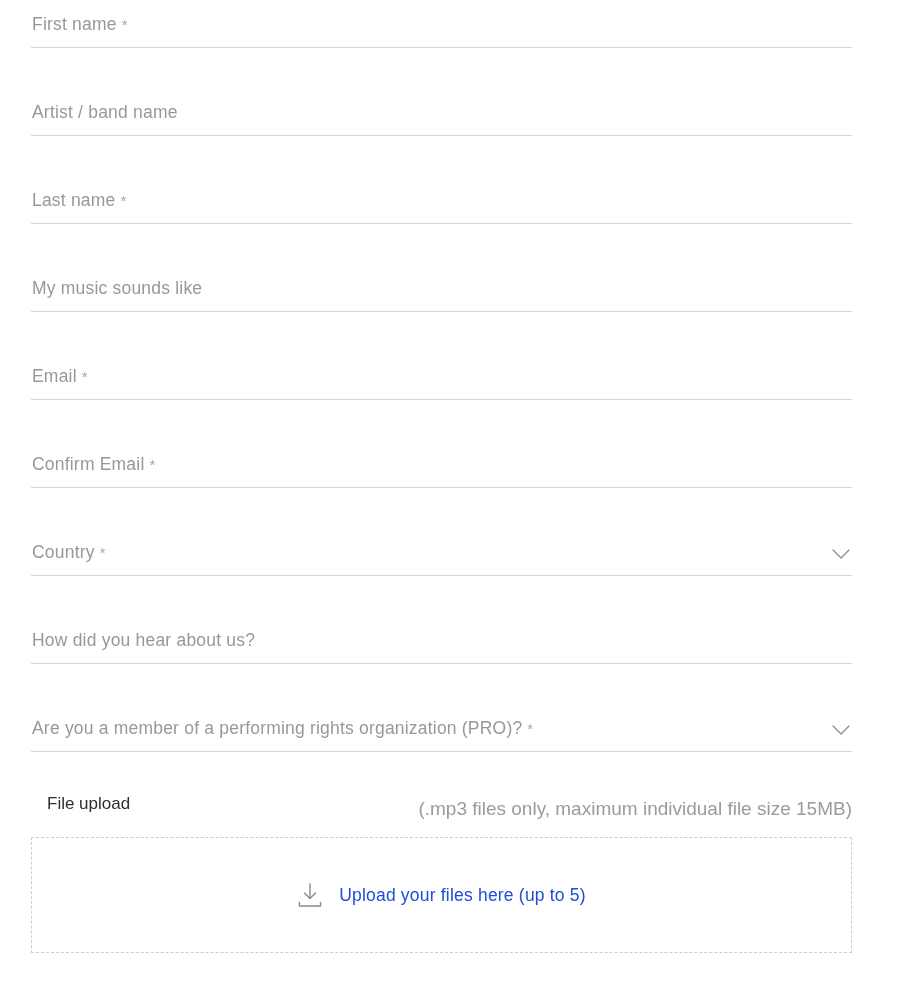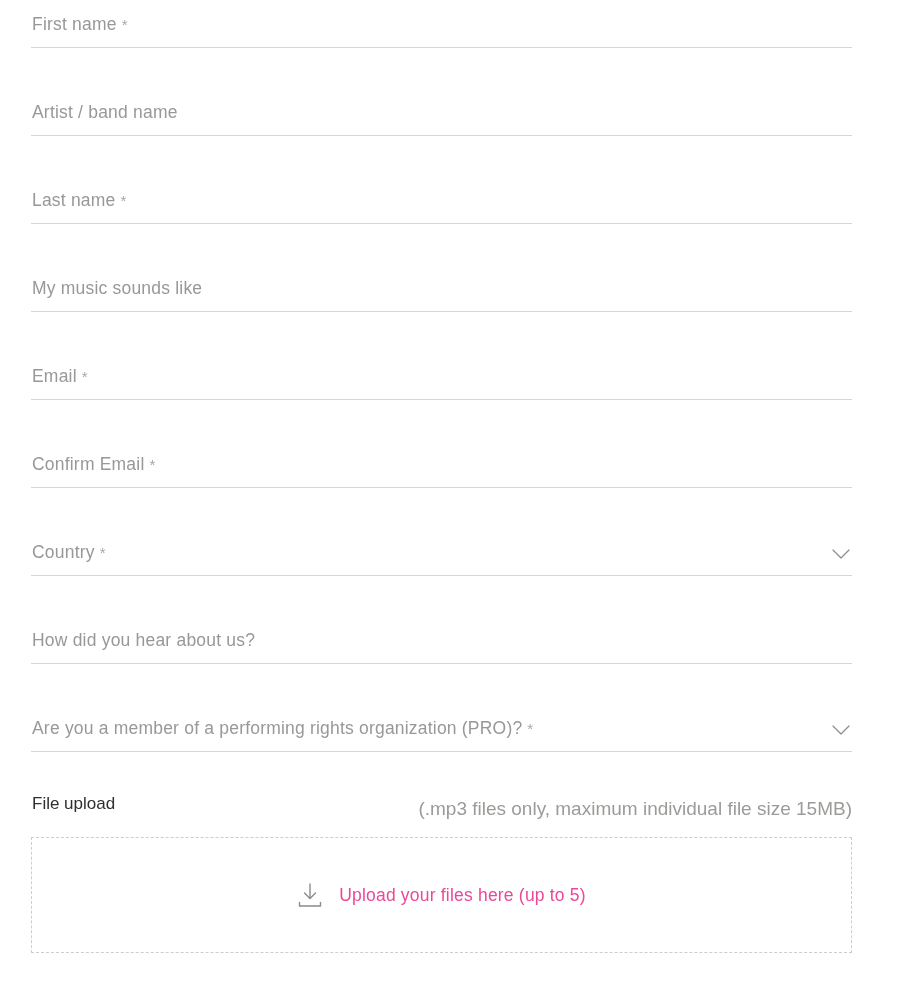--- a/index.html
+++ b/index.html
@@ -72,7 +72,7 @@
   }
   .upload-title {
     position: absolute;
-    left: 1px;
+    left: 16px;
     top: 0;
     font-size: 17px;
     color: #2f2f2f;

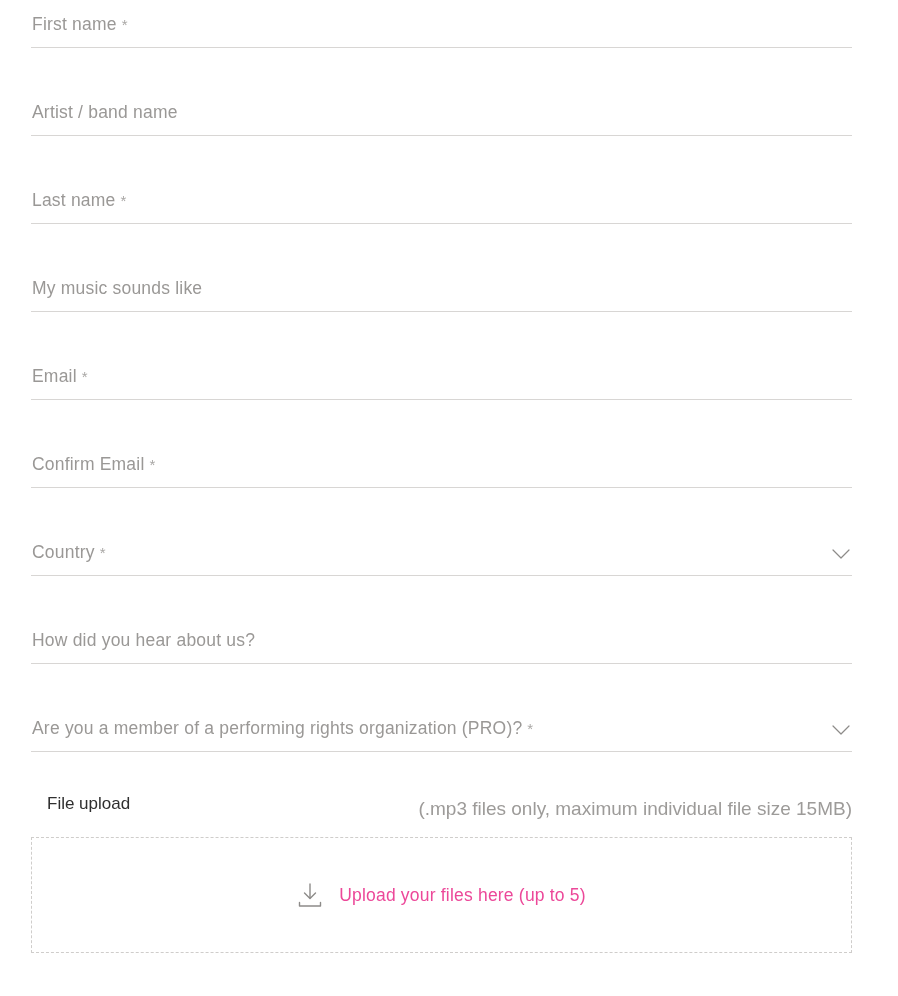--- a/index.html
+++ b/index.html
@@ -111,7 +111,7 @@
   .dz-text {
     font-size: 17.5px;
     font-weight: 300;
-    color: #ec4899;
+    color: #1d4ed8;
     letter-spacing: 0.2px;
   }
 </style>

